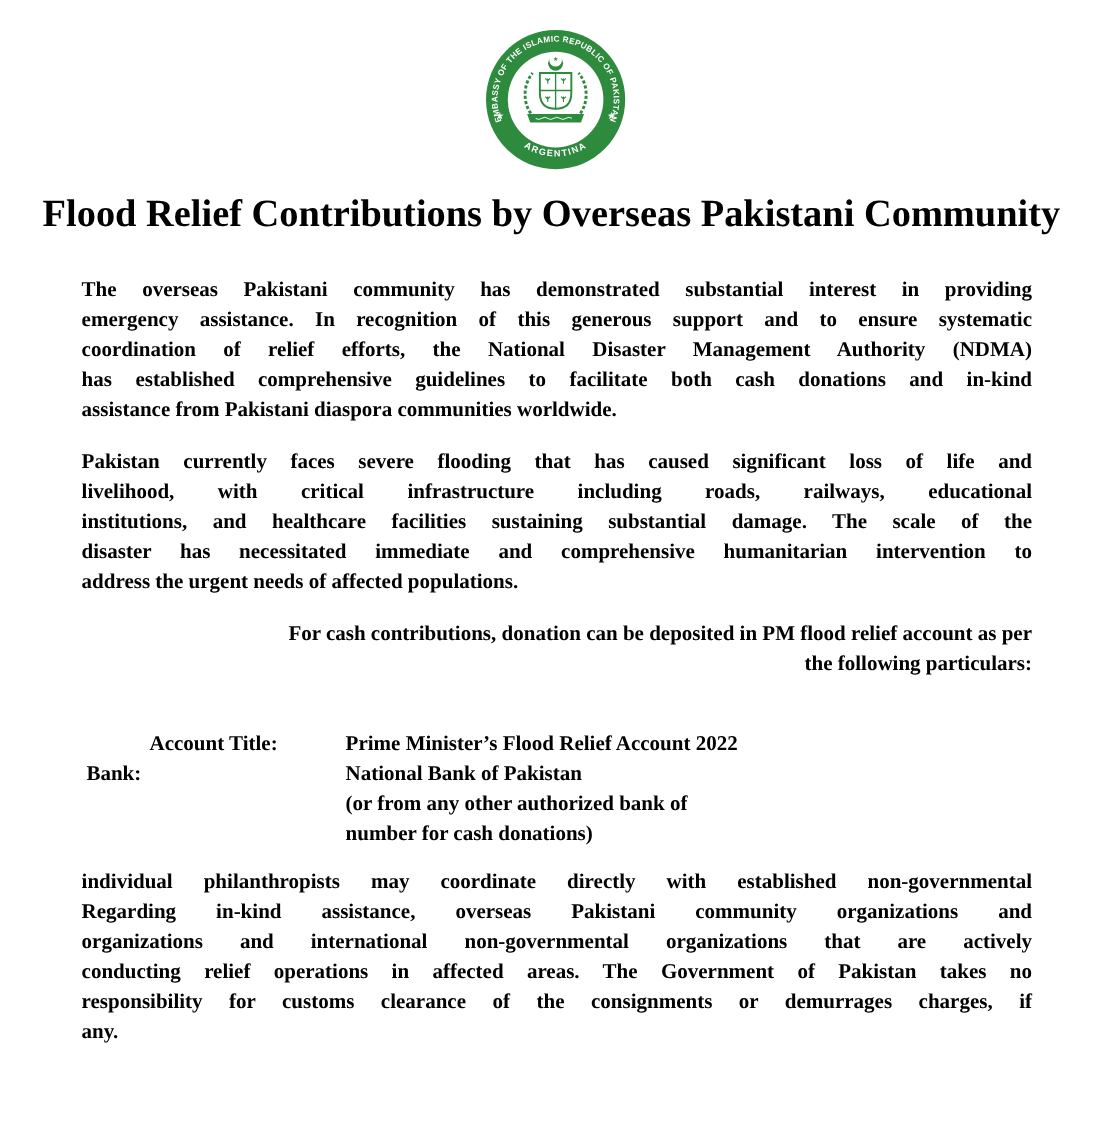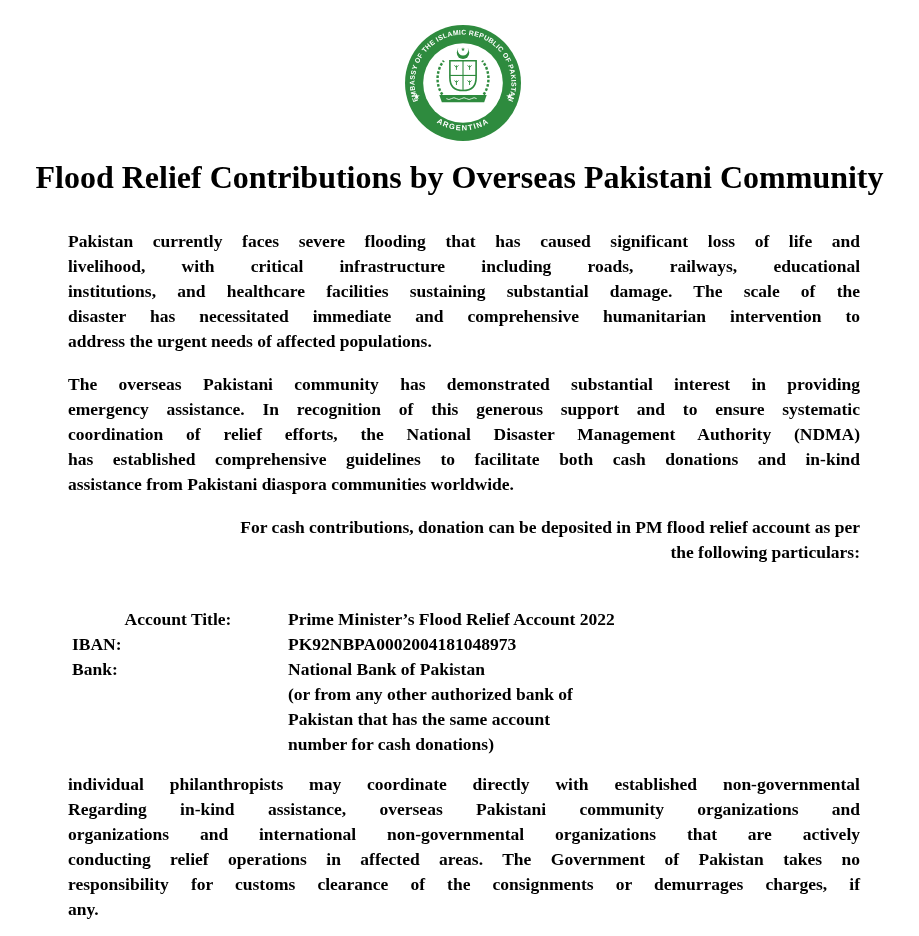--- a/index.html
+++ b/index.html
@@ -104,19 +104,19 @@
   <div class="content">
 
     <div class="para">
+      <div class="jline">The overseas Pakistani community has demonstrated substantial interest in providing</div>
+      <div class="jline">emergency assistance. In recognition of this generous support and to ensure systematic</div>
+      <div class="jline">coordination of relief efforts, the National Disaster Management Authority (NDMA)</div>
+      <div class="jline">has established comprehensive guidelines to facilitate both cash donations and in-kind</div>
+      <div class="jline-last">assistance from Pakistani diaspora communities worldwide.</div>
+    </div>
+
+    <div class="para">
       <div class="jline">Pakistan currently faces severe flooding that has caused significant loss of life and</div>
       <div class="jline">livelihood, with critical infrastructure including roads, railways, educational</div>
       <div class="jline">institutions, and healthcare facilities sustaining substantial damage. The scale of the</div>
       <div class="jline">disaster has necessitated immediate and comprehensive humanitarian intervention to</div>
       <div class="jline-last">address the urgent needs of affected populations.</div>
-    </div>
-
-    <div class="para">
-      <div class="jline">The overseas Pakistani community has demonstrated substantial interest in providing</div>
-      <div class="jline">emergency assistance. In recognition of this generous support and to ensure systematic</div>
-      <div class="jline">coordination of relief efforts, the National Disaster Management Authority (NDMA)</div>
-      <div class="jline">has established comprehensive guidelines to facilitate both cash donations and in-kind</div>
-      <div class="jline-last">assistance from Pakistani diaspora communities worldwide.</div>
     </div>
 
     <div class="para">

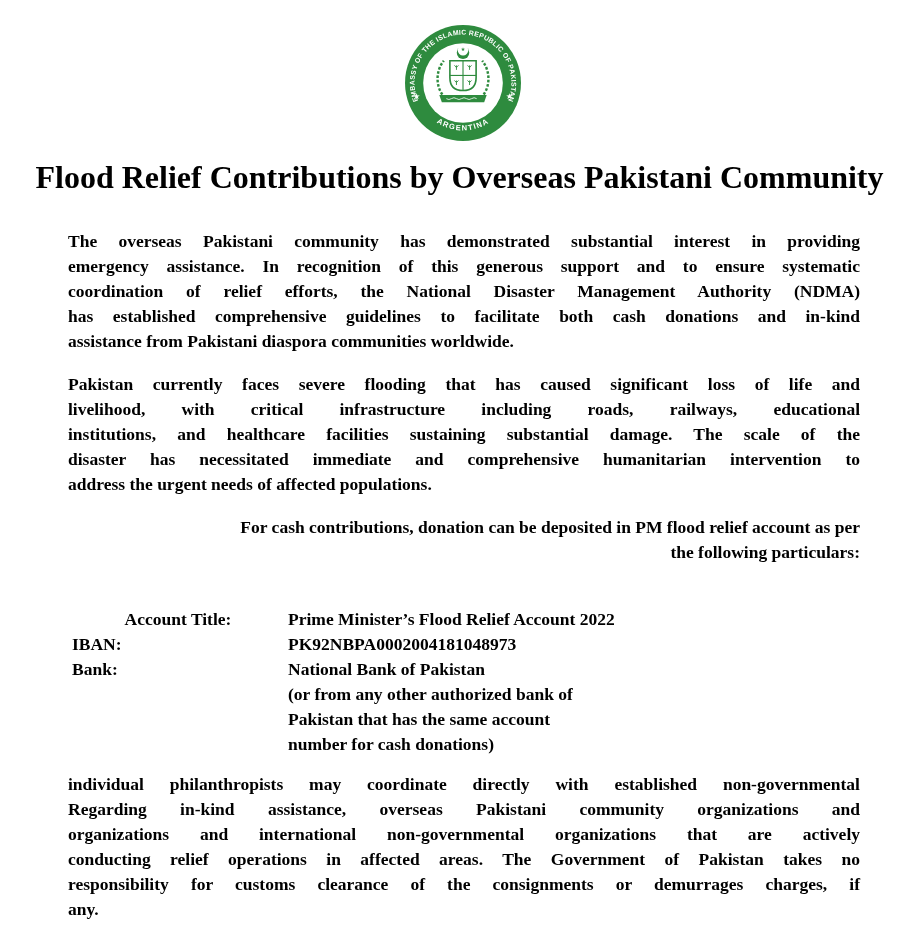--- a/index.html
+++ b/index.html
@@ -130,10 +130,6 @@
         <div class="acct-value">Prime Minister’s Flood Relief Account 2022</div>
       </div>
       <div class="acct-row">
-        <div class="acct-label">IBAN:</div>
-        <div class="acct-value">PK92NBPA0002004181048973</div>
-      </div>
-      <div class="acct-row">
         <div class="acct-label">Bank:</div>
         <div class="acct-value">National Bank of Pakistan</div>
       </div>

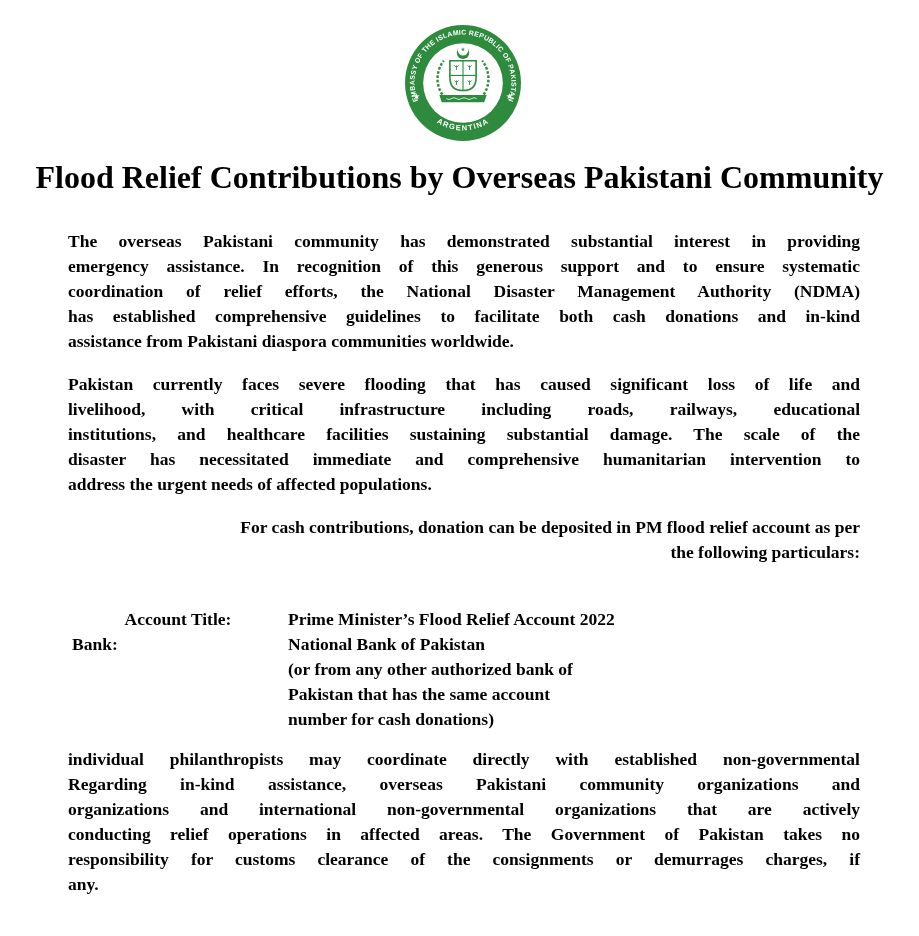--- a/index.html
+++ b/index.html
@@ -139,10 +139,6 @@
       </div>
       <div class="acct-row">
         <div class="acct-label"></div>
-        <div class="acct-value">Pakistan that has the same account</div>
-      </div>
-      <div class="acct-row">
-        <div class="acct-label"></div>
         <div class="acct-value">number for cash donations)</div>
       </div>
     </div>

